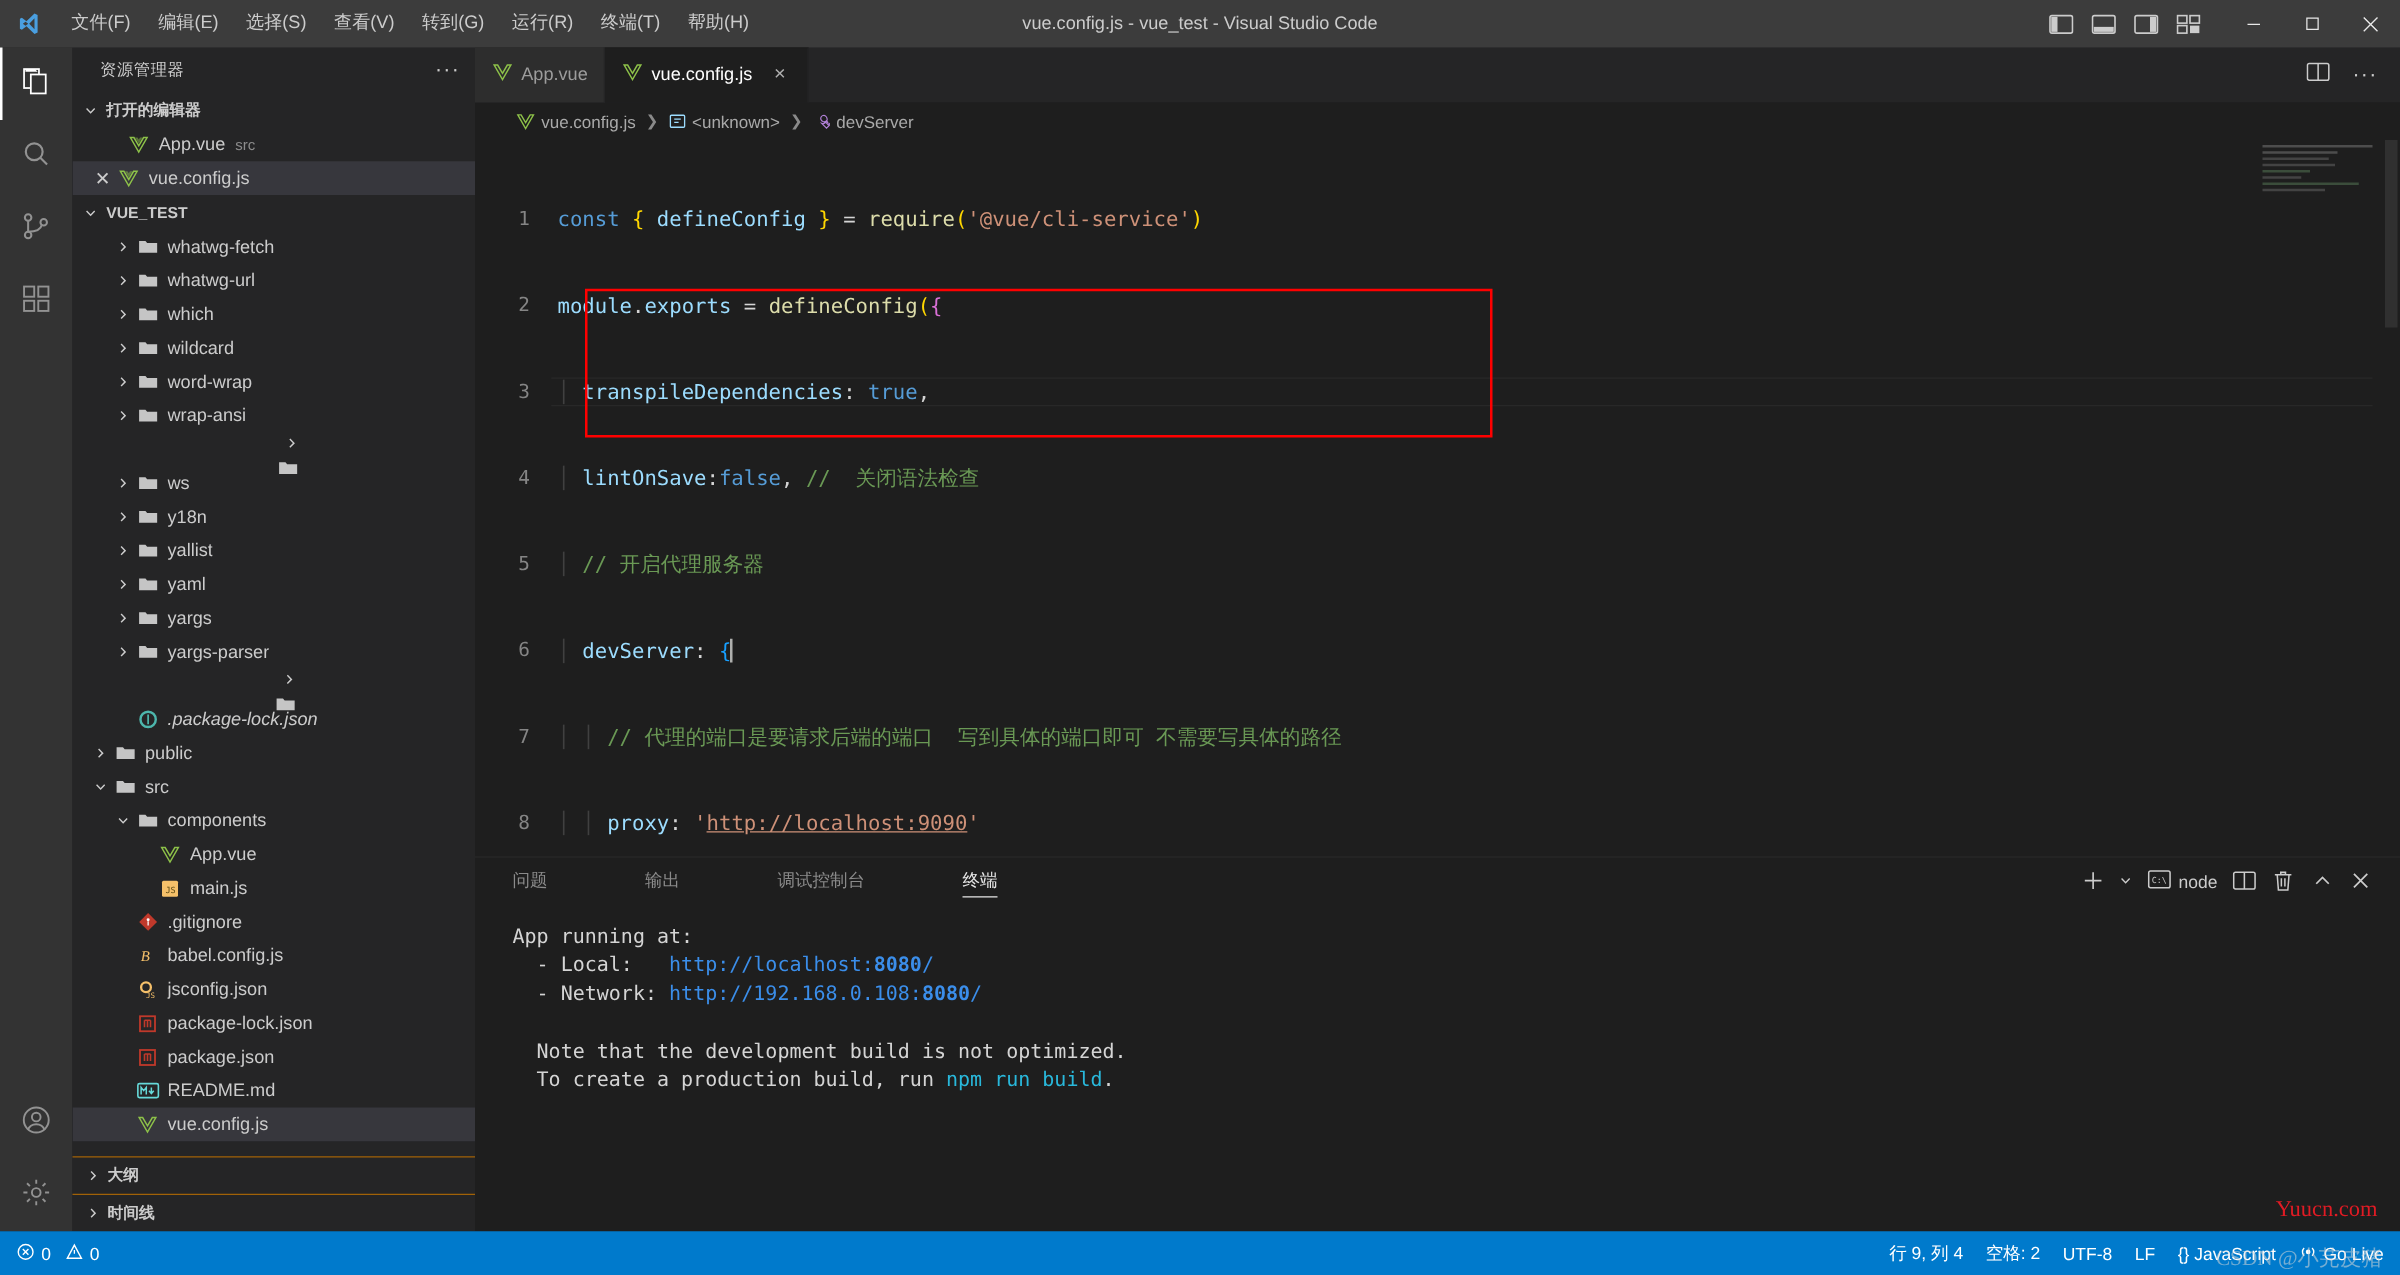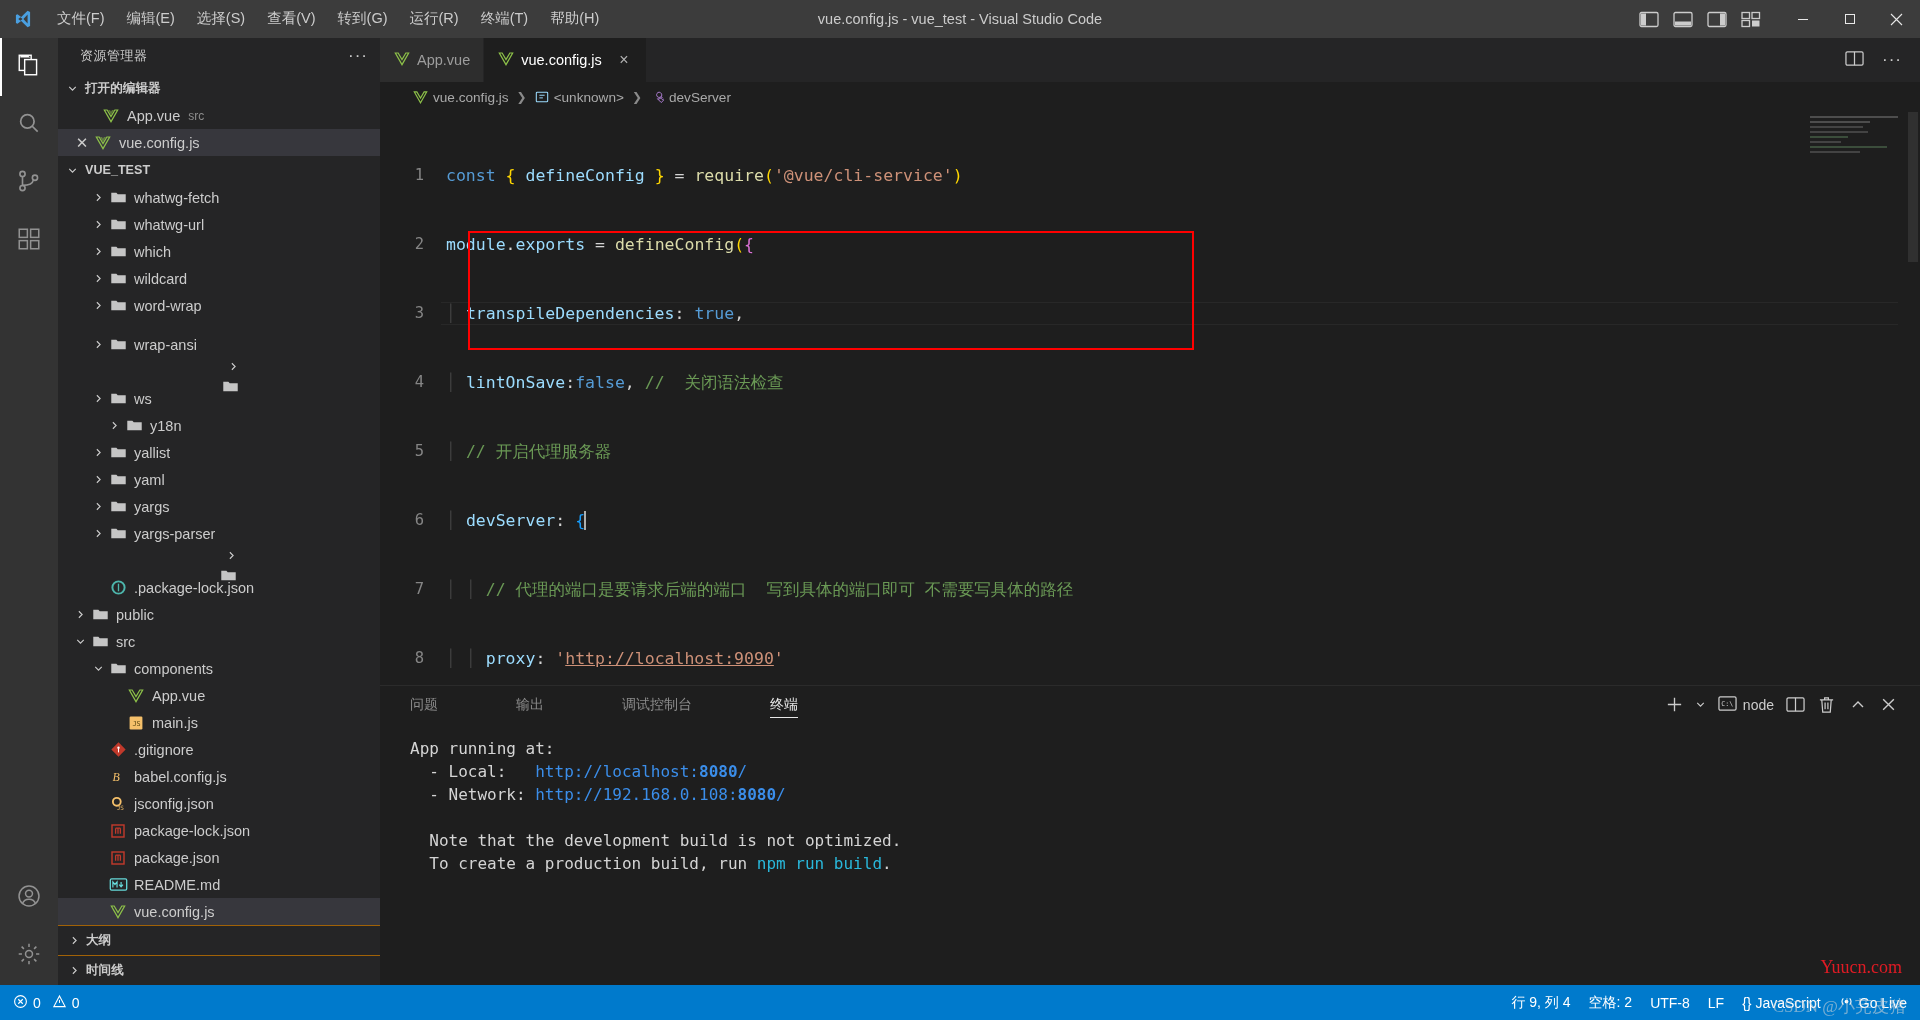--- a/index.html
+++ b/index.html
@@ -423,7 +423,7 @@
               </span>
               <span class="label">word-wrap</span>
             </div>
-            <div class="row" style="padding-left:32px;margin-top:12px;">
+            <div class="row" style="padding-left:32px;">
               <span class="twisty">
                 <svg width="13" height="13" viewBox="0 0 16 16">
                   <path d="M6 4l4 4-4 4" fill="none" stroke="#cccccc" stroke-width="1.4"></path>

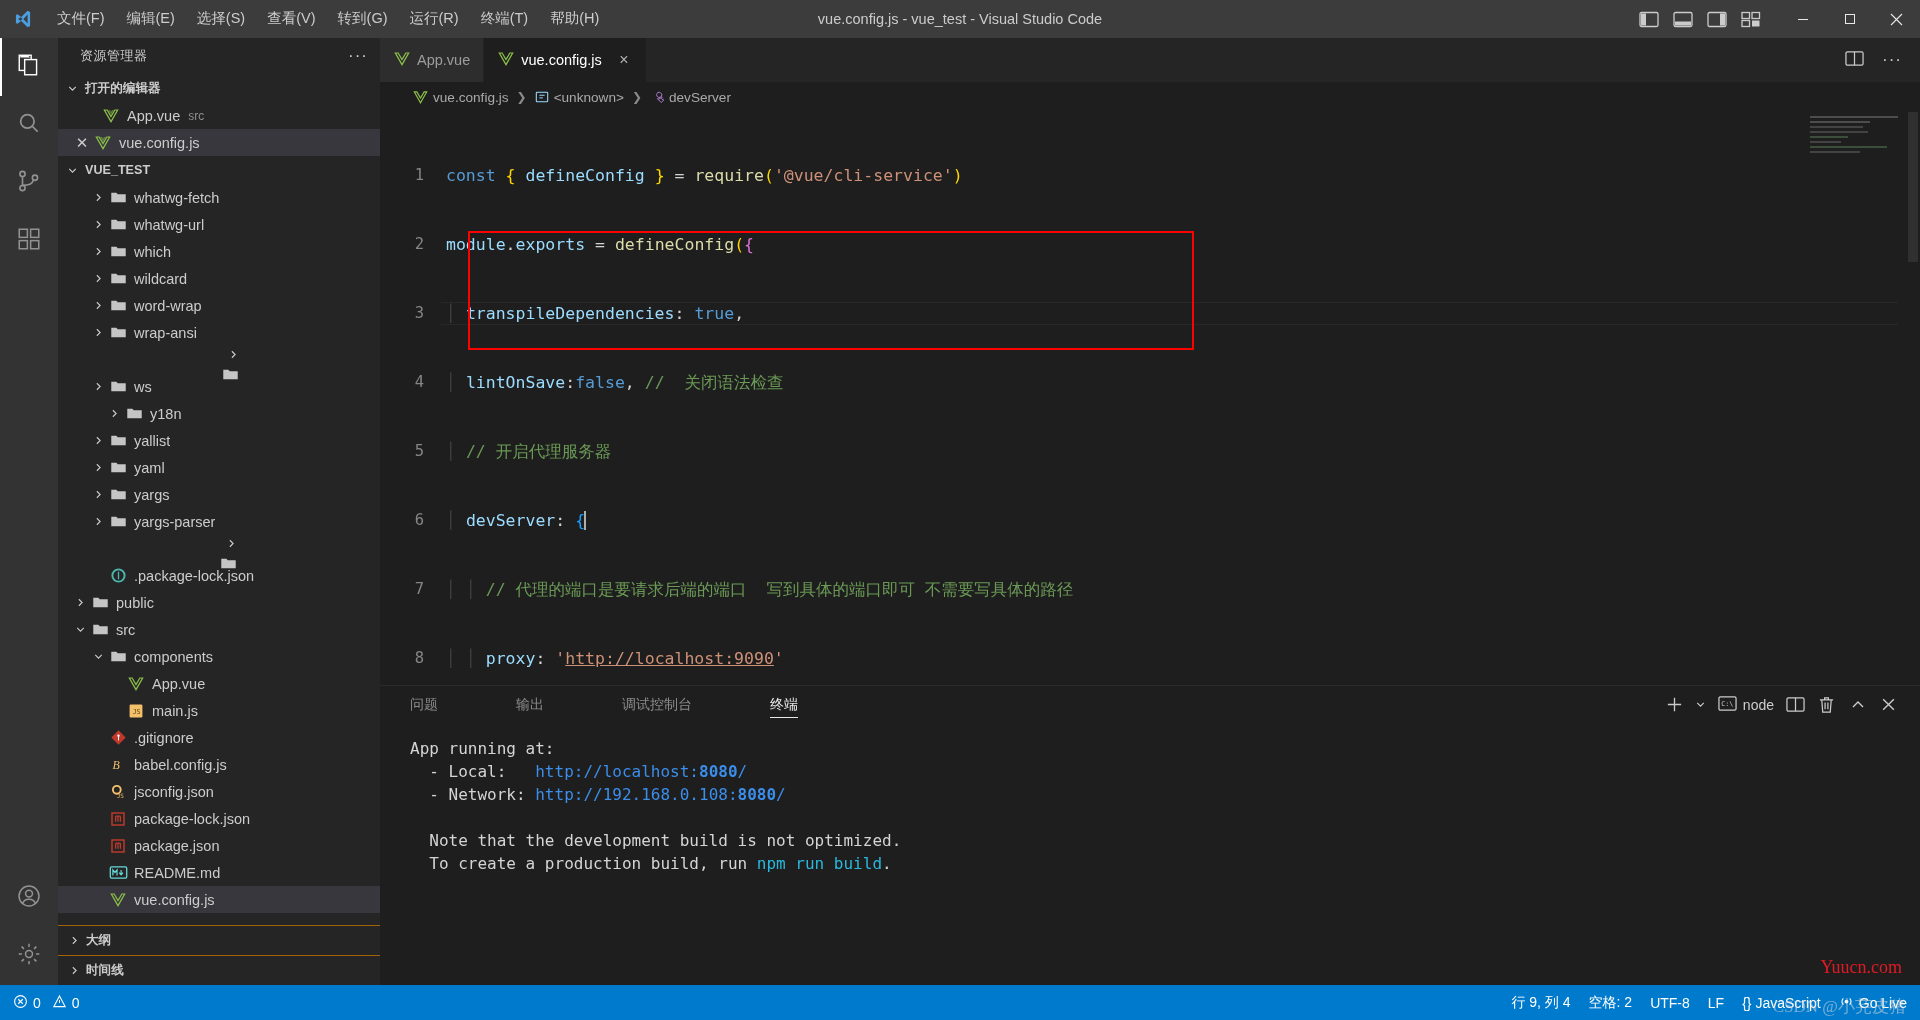--- a/index.html
+++ b/index.html
@@ -462,7 +462,7 @@
               </span>
               <span class="label">ws</span>
             </div>
-            <div class="row" style="padding-left:32px;margin-left:16px;">
+            <div class="row" style="padding-left:32px;">
               <span class="twisty">
                 <svg width="13" height="13" viewBox="0 0 16 16">
                   <path d="M6 4l4 4-4 4" fill="none" stroke="#cccccc" stroke-width="1.4"></path>

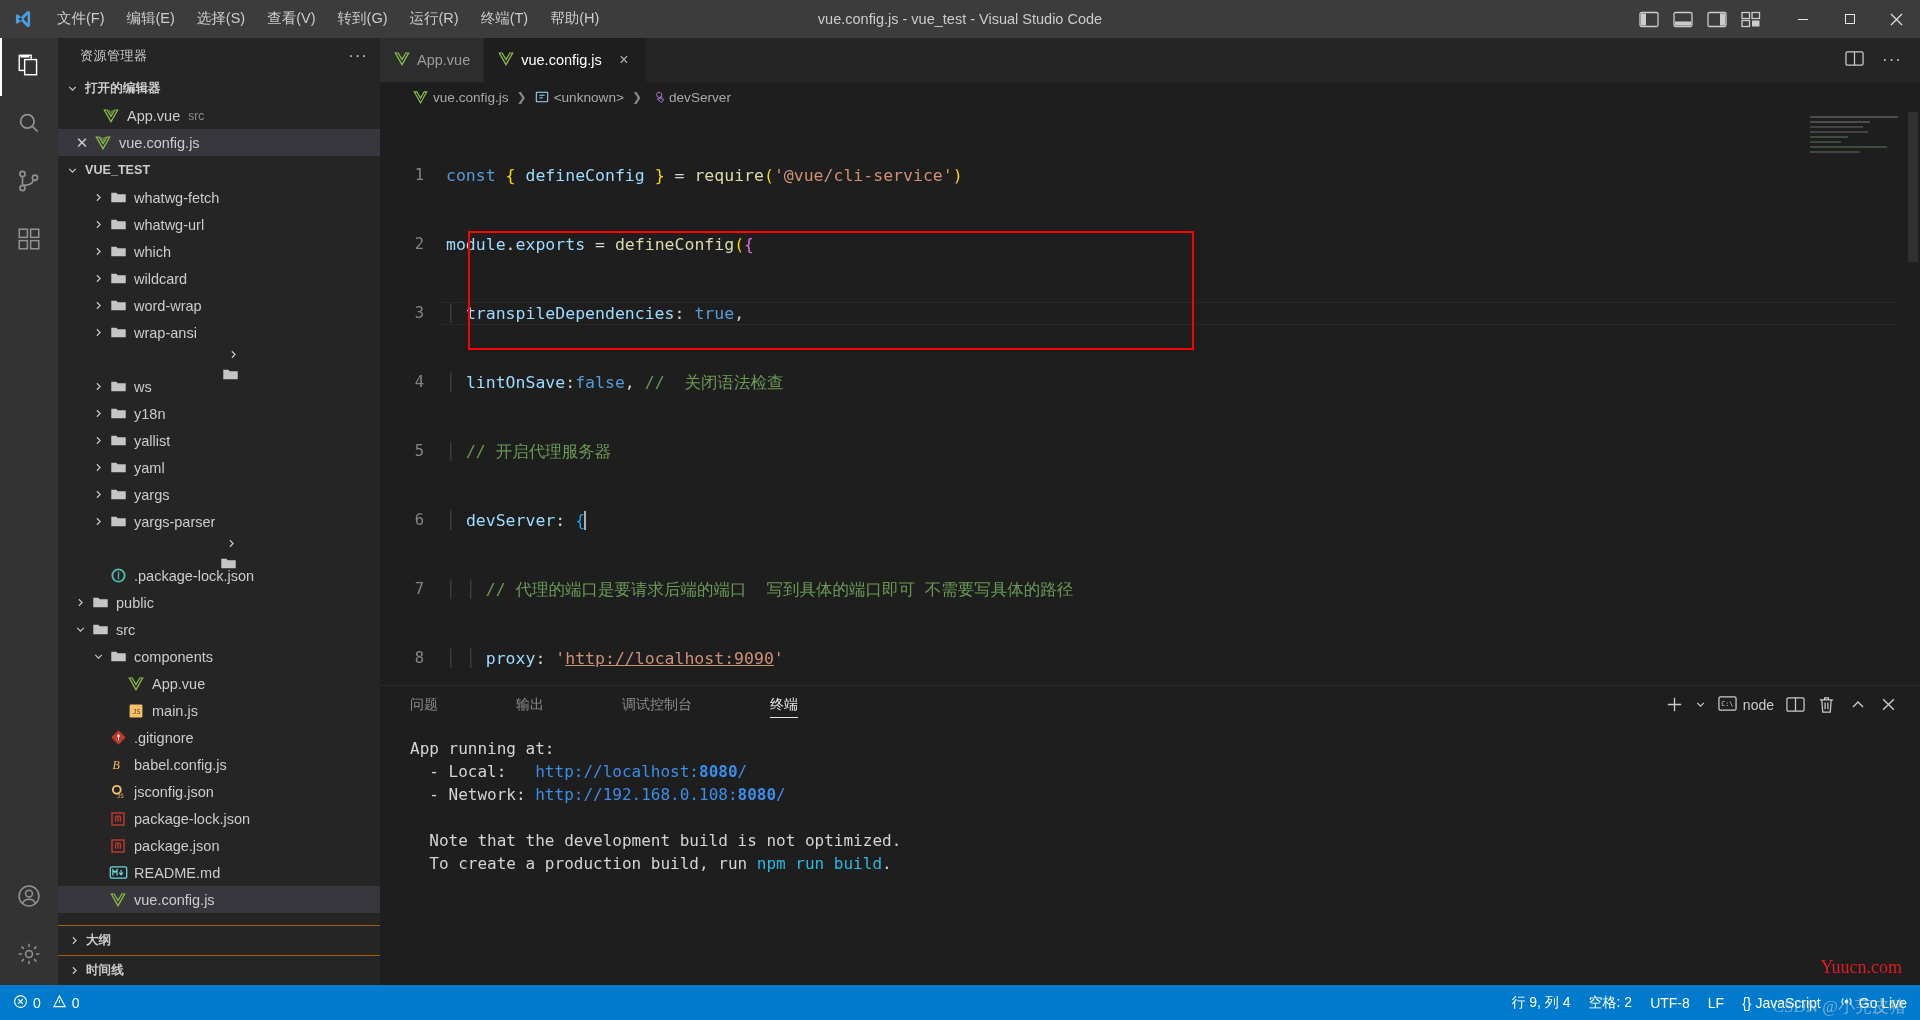--- a/index.html
+++ b/index.html
@@ -540,7 +540,7 @@
               </span>
               <span class="label">yorkie</span>
             </div>
-            <div class="row" style="padding-left:32px;">
+            <div class="row" style="padding-left:32px;font-style:italic;">
               <span class="twisty"></span>
               <span class="ficon">
                 <svg width="17" height="17" viewBox="0 0 20 20">

